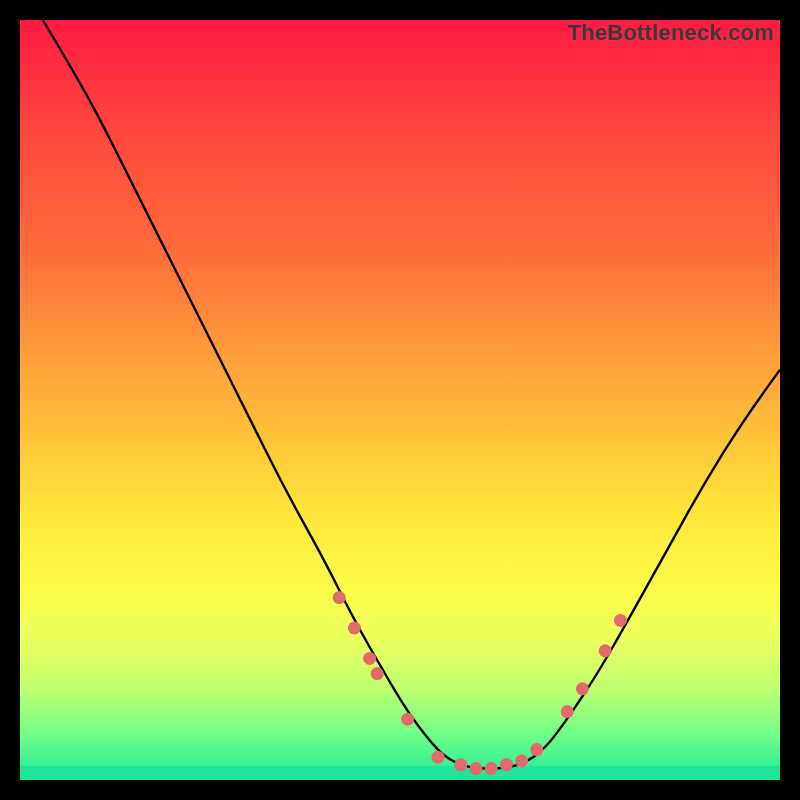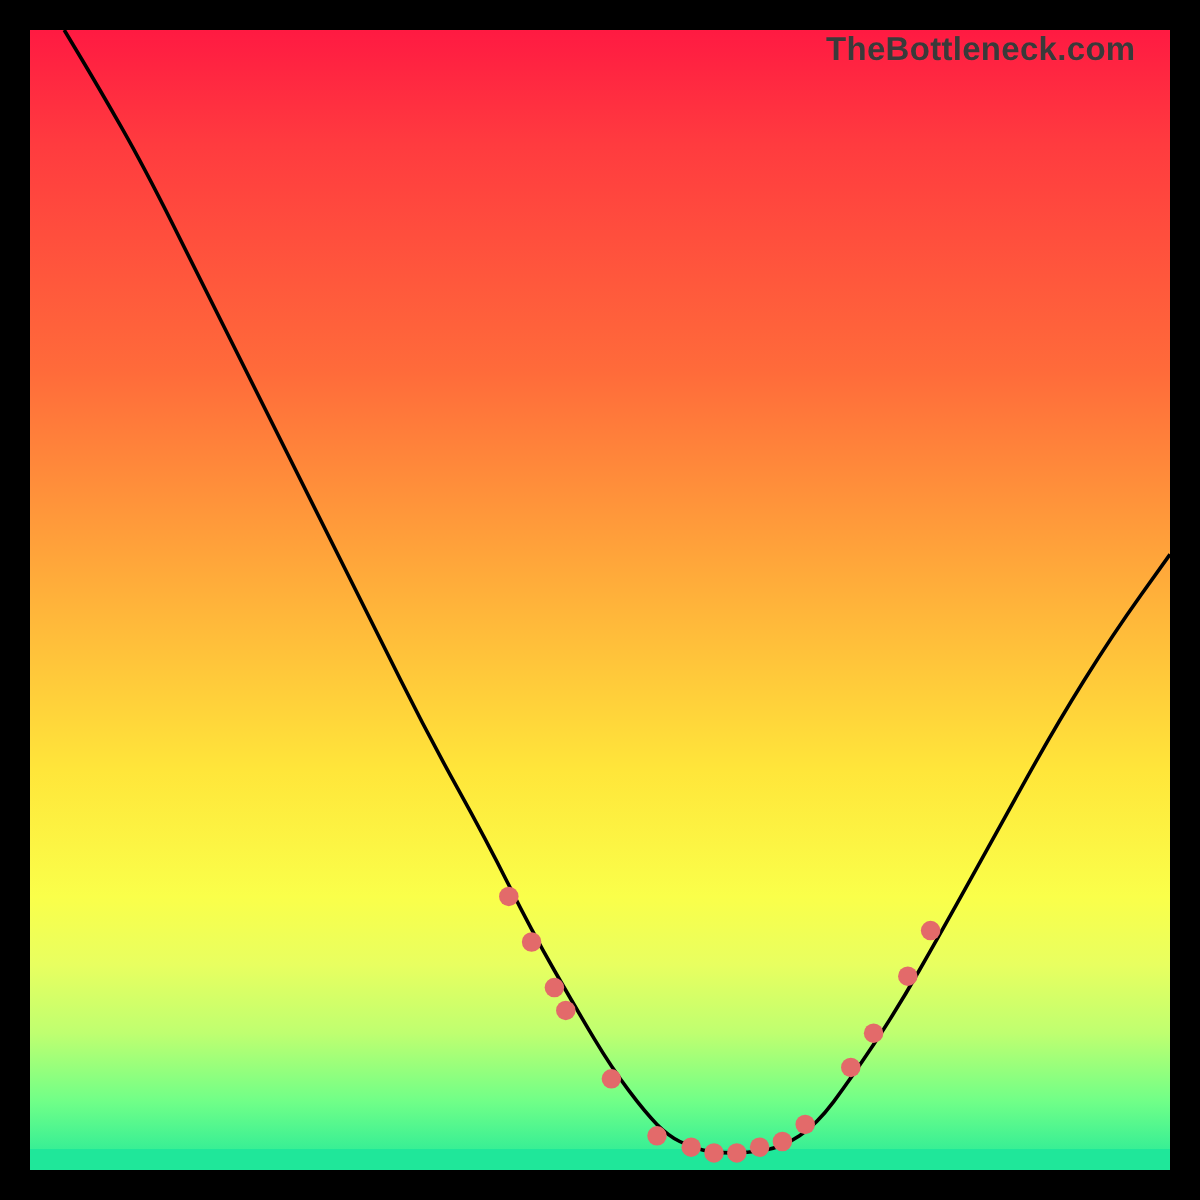--- a/index.html
+++ b/index.html
@@ -43,7 +43,7 @@
   .watermark {
     position: absolute;
     top: 0px;
-    right: 23px;
+    right: 6px;
     color: #3a3a3a;
     font-size: 22px;
     font-weight: 600;

